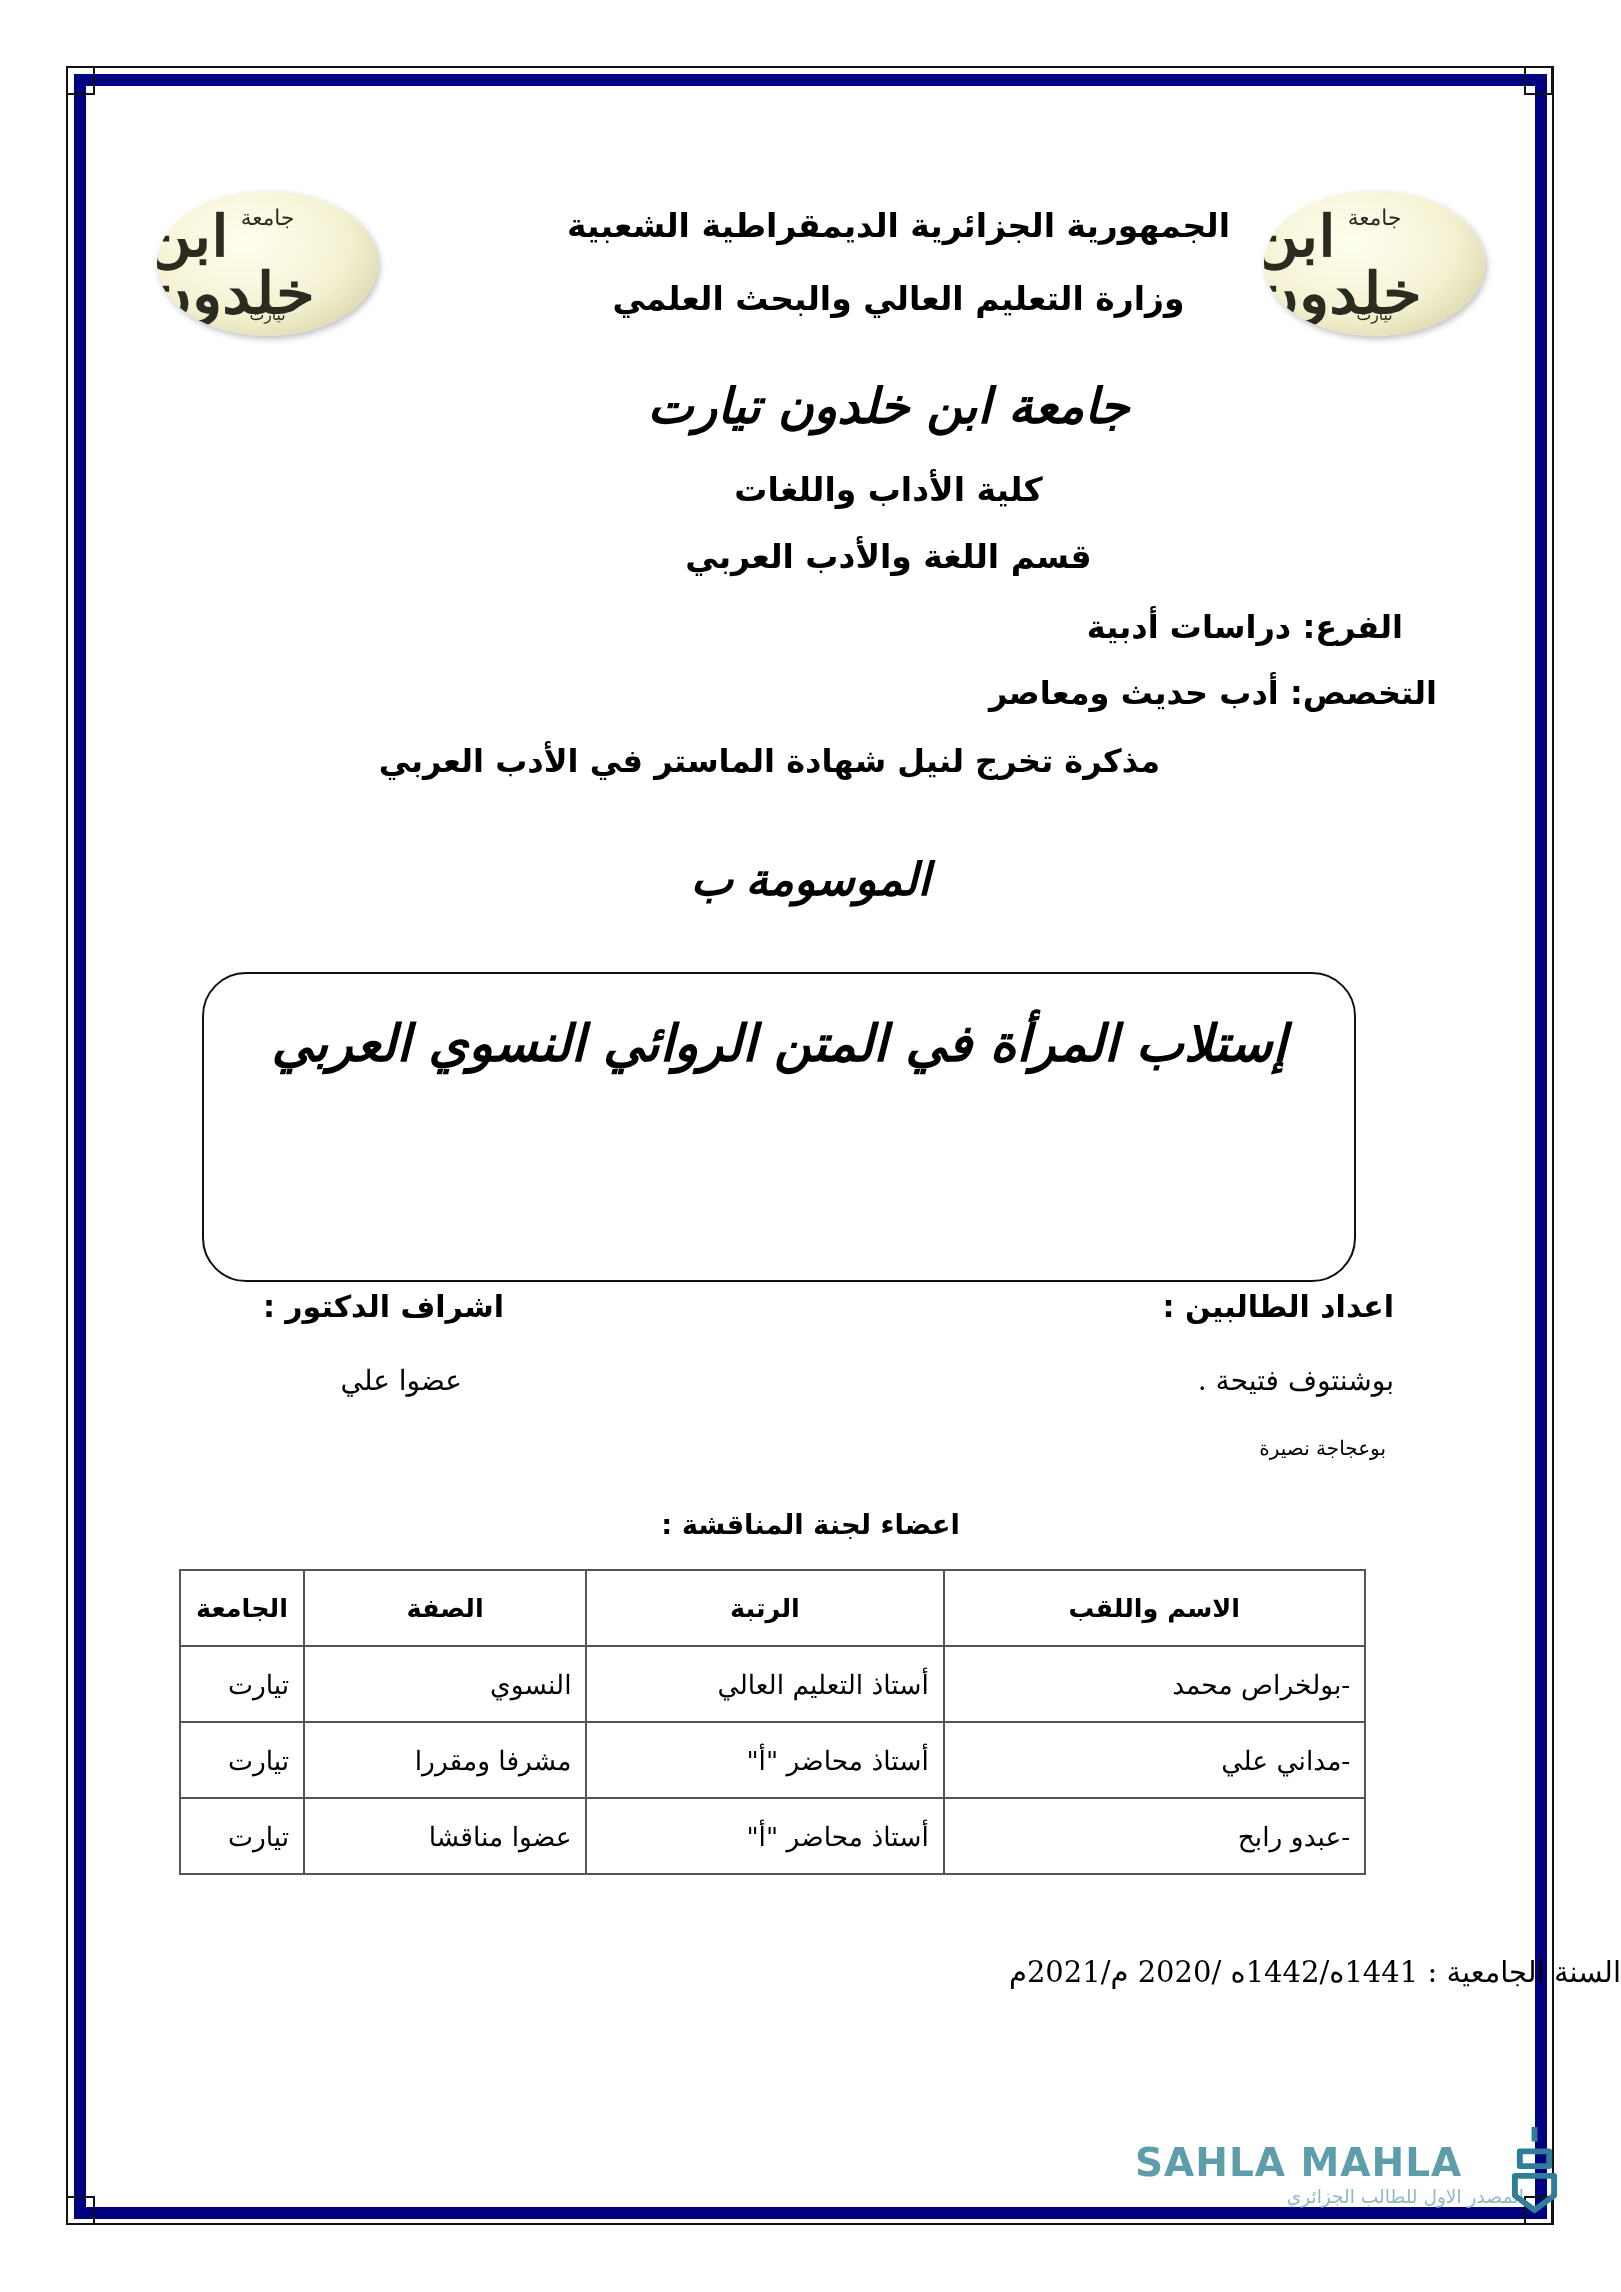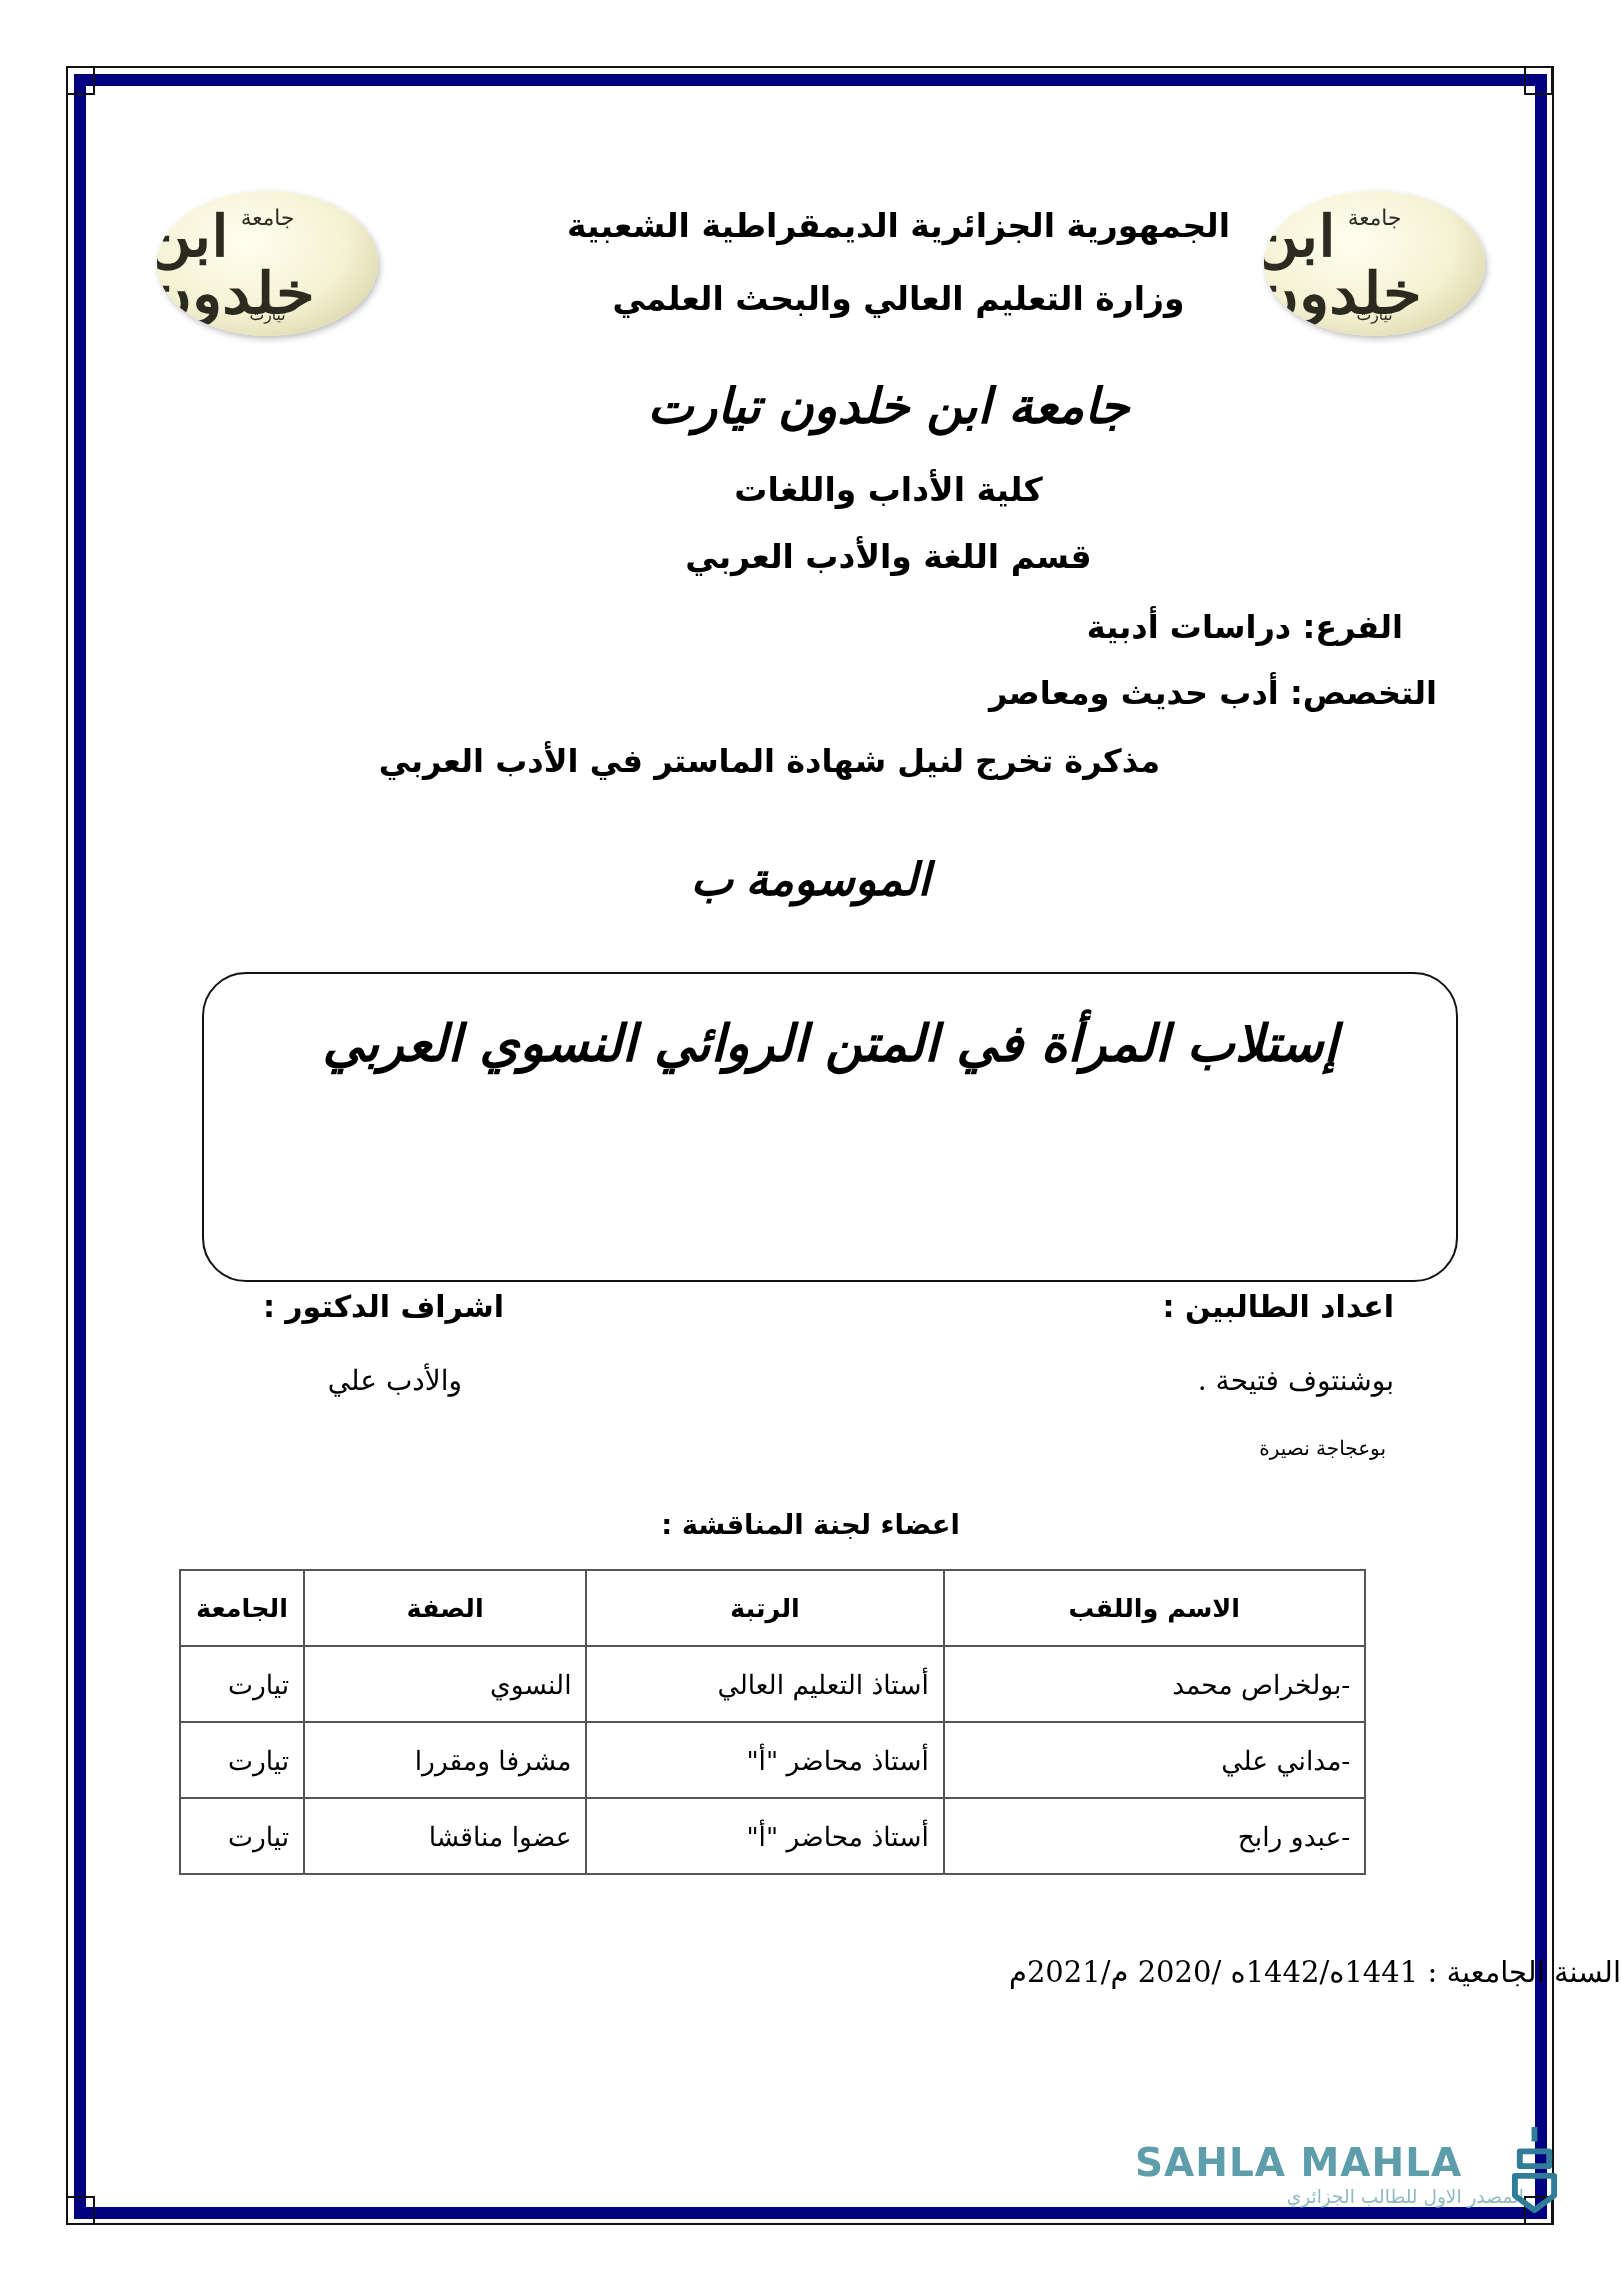--- a/index.html
+++ b/index.html
@@ -27,7 +27,7 @@
   .h-cal { font-family: "DejaVu Serif", serif; font-weight: bold; font-style: italic; font-size: 49px; }
   .rtl { direction: rtl; }
   
-  .title-box { position: absolute; left: 202px; top: 972px; width: 1256px; height: 310px;
+  .title-box { position: absolute; left: 202px; top: 972px; width: 1154px; height: 310px;
                border: 2.5px solid #111; border-radius: 44px; box-sizing: border-box; }
   .title-line { position: absolute; left: 0; width: 100%; text-align: center; direction: rtl;
                 font-family: "DejaVu Serif", serif; font-weight: bold; font-style: italic; }

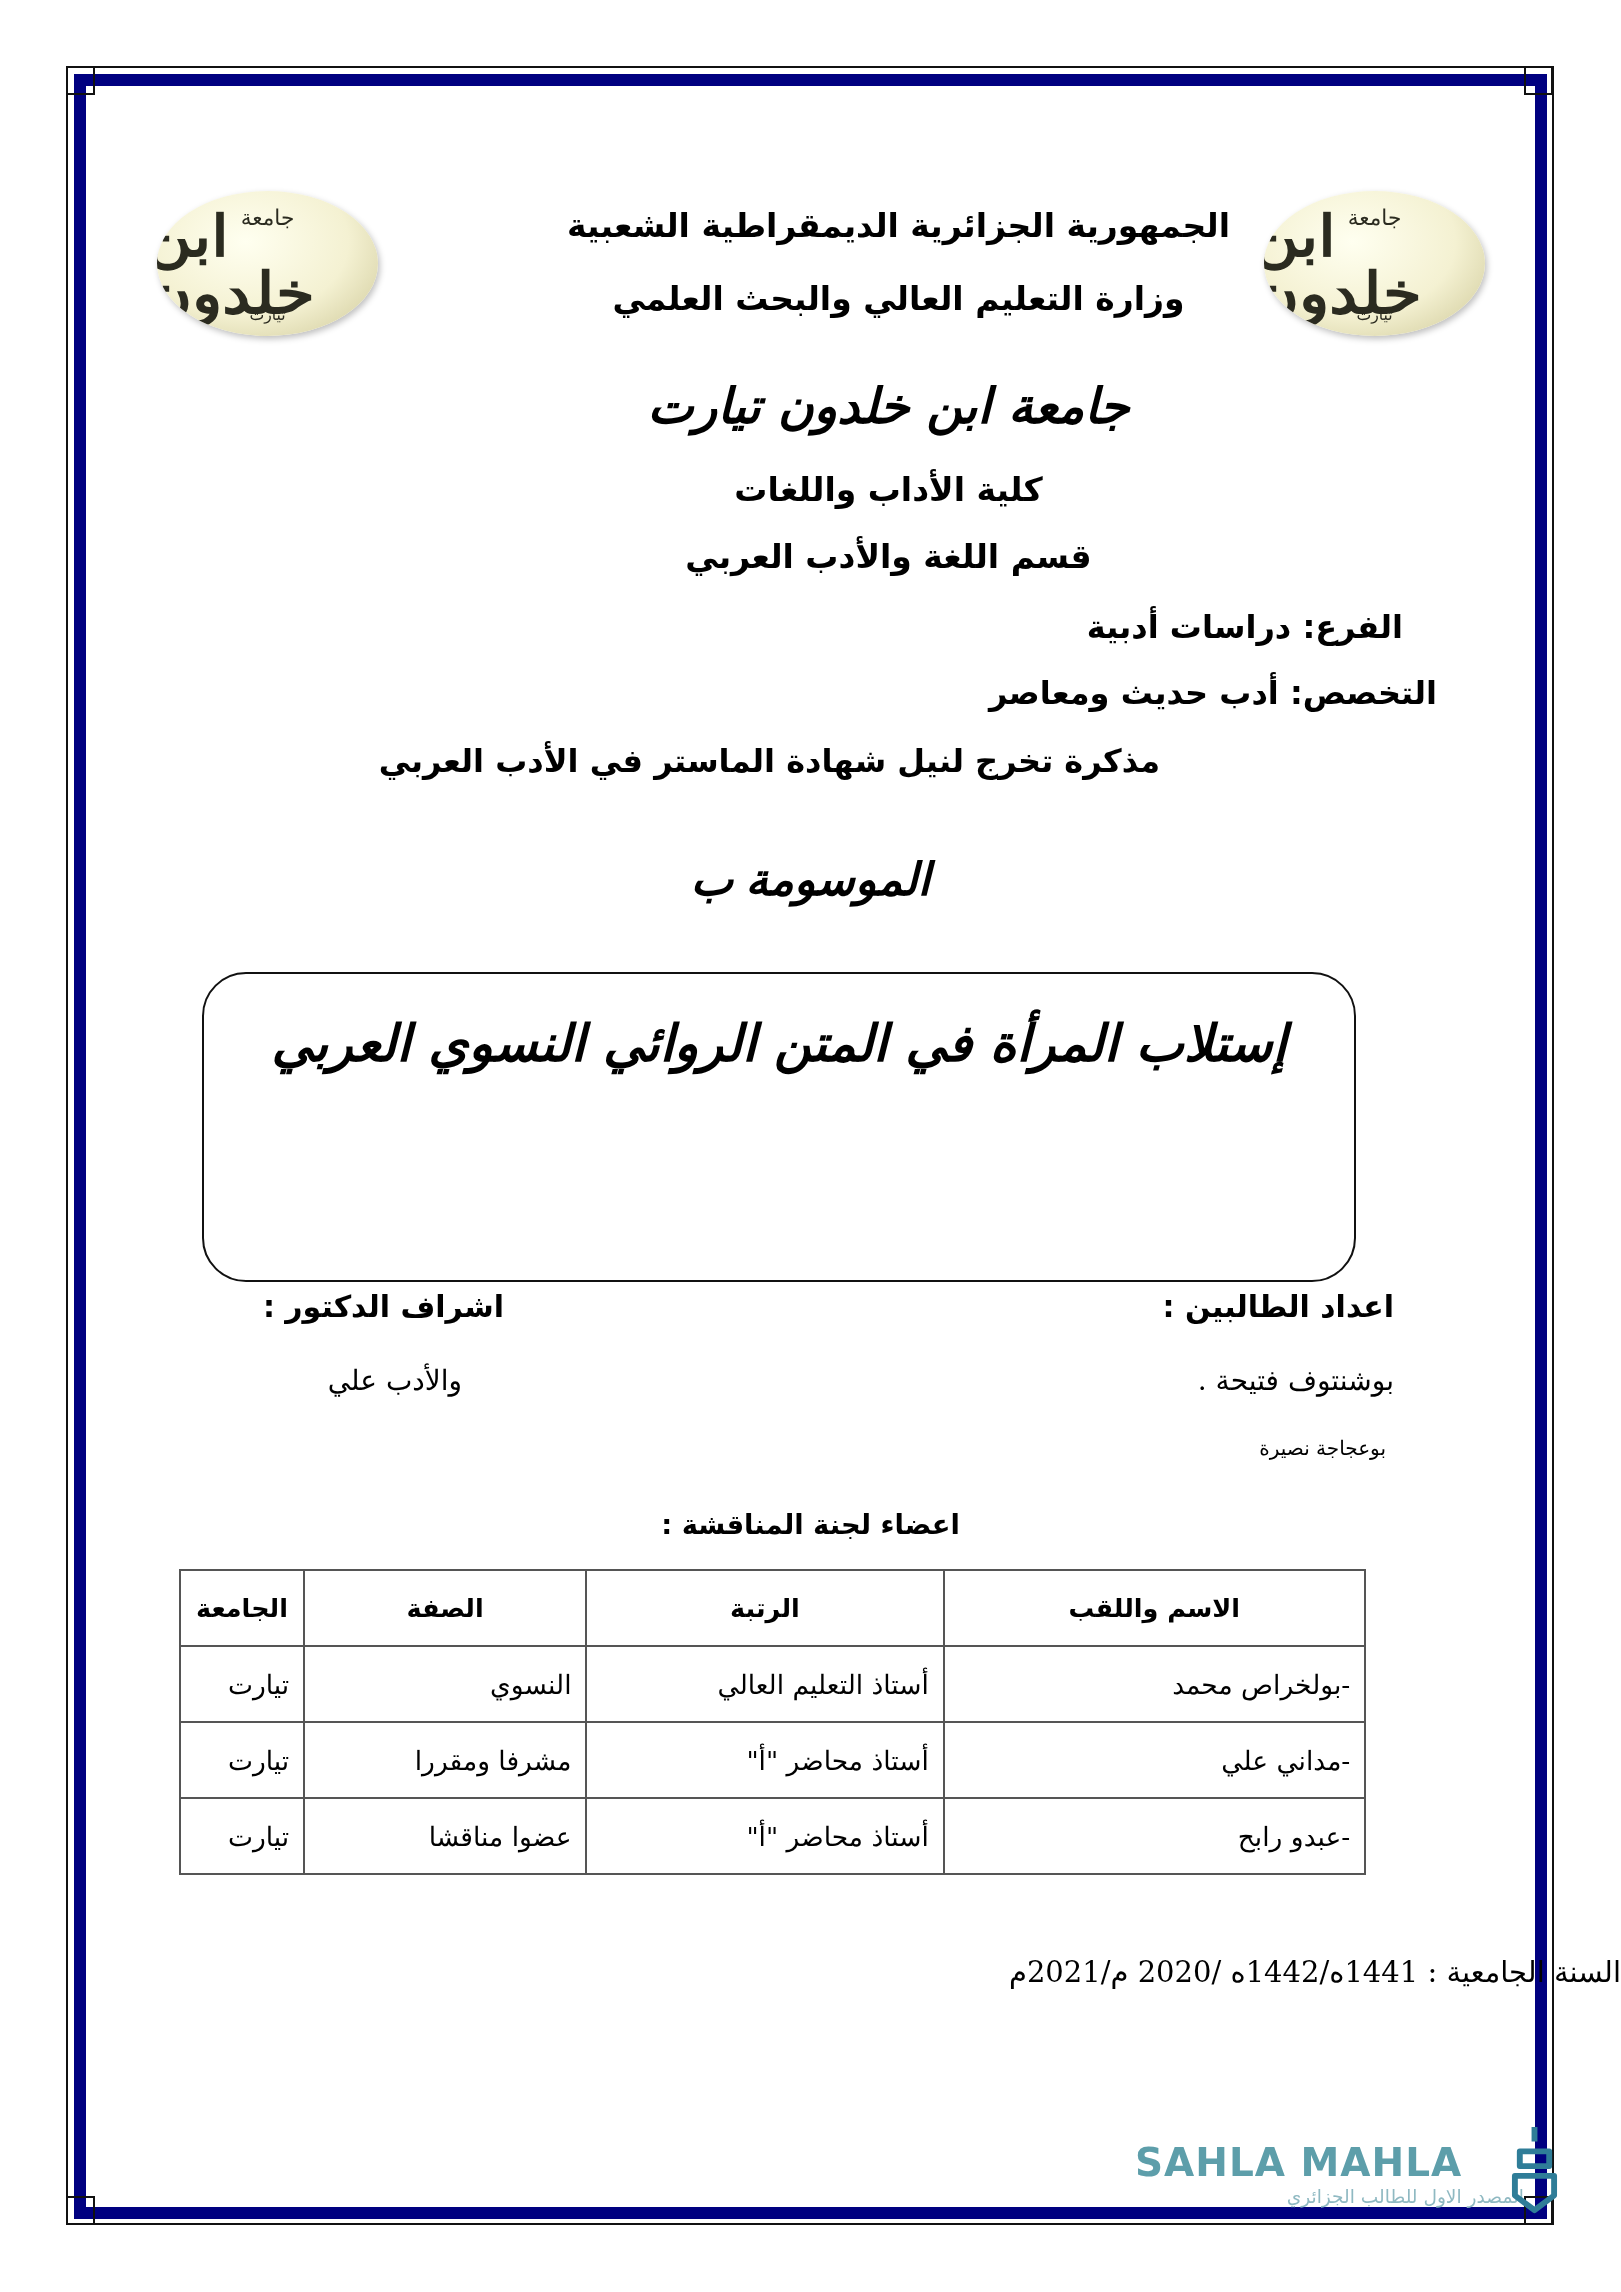--- a/index.html
+++ b/index.html
@@ -85,7 +85,7 @@
 <div class="abs rtl h-bold" style="right:1117px;top:1289px;font-size:30px;">اشراف الدكتور :</div>
 <div class="abs rtl" style="right:227px;top:1364px;font-family:'DejaVu Serif',serif;font-size:28px;">بوشنتوف فتيحة .</div>
 <div class="abs rtl" style="right:235px;top:1436px;font-family:'DejaVu Serif',serif;font-size:20px;">بوعجاجة نصيرة</div>
-<div class="abs rtl" style="right:1159px;top:1364px;font-family:'DejaVu Serif',serif;font-size:28px;">والأدب علي</div>
+<div class="abs rtl" style="right:1159px;top:1364px;font-family:'DejaVu Serif',serif;font-size:28px;">عضوا علي</div>
 
 <div class="center-line h-bold" style="top:1509px;left:0;font-size:27.4px;">اعضاء لجنة المناقشة :</div>
 

